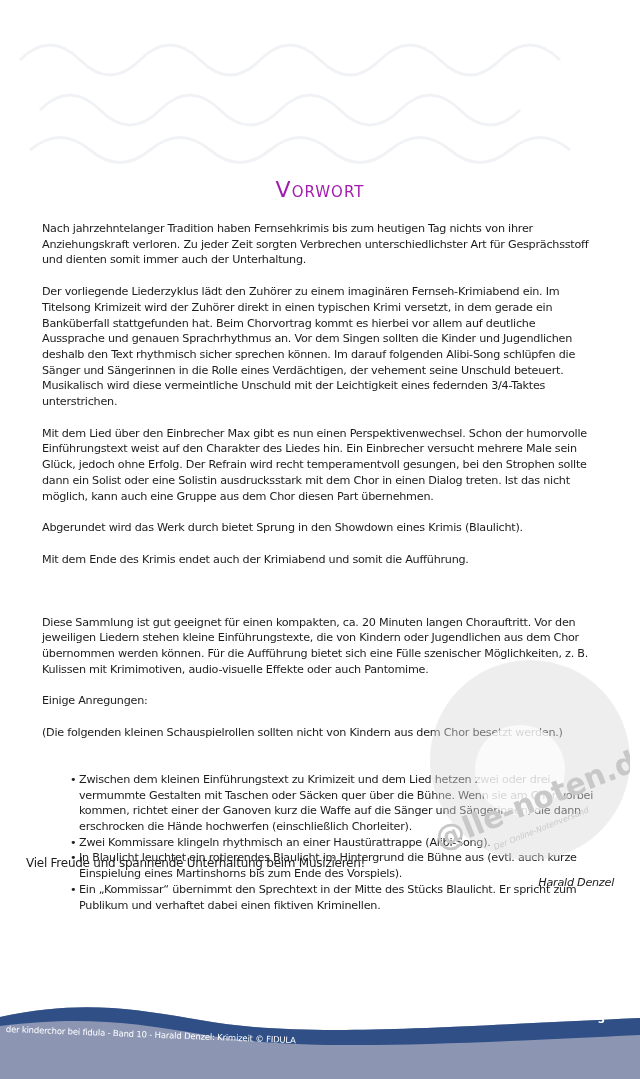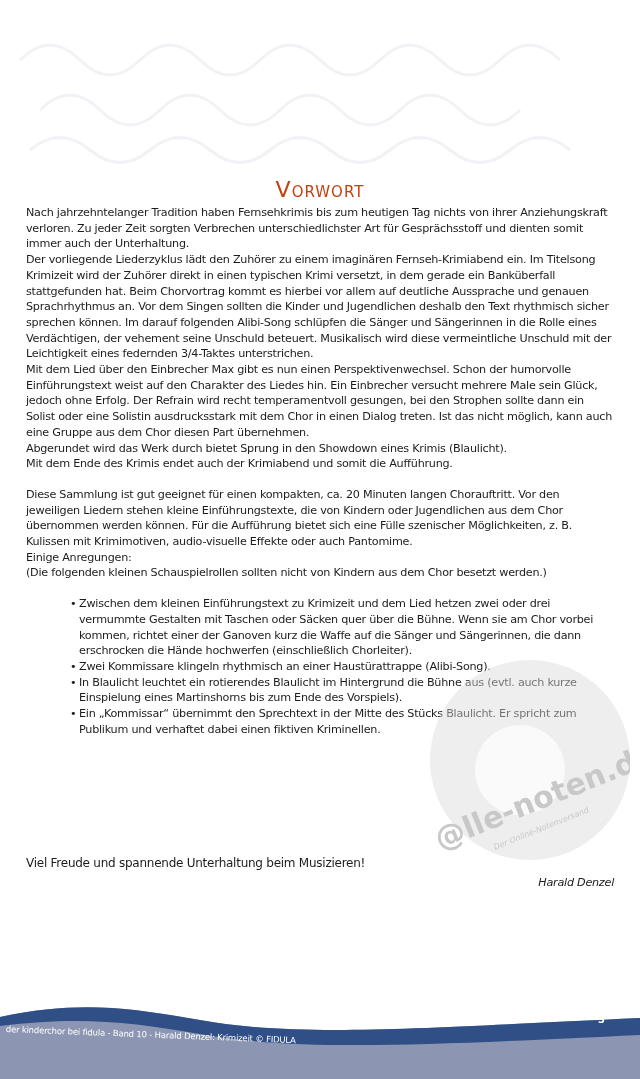--- a/index.html
+++ b/index.html
@@ -16,7 +16,7 @@
     .title {
       position: absolute; left: 0; top: 162px; width: 640px; text-align: center;
       font-family: "DejaVu Sans", sans-serif; font-size: 22px; letter-spacing: 1px;
-      color: #c2410c; font-variant: small-caps; font-weight: normal;
+      color: #a21caf; font-variant: small-caps; font-weight: normal;
     }
     .body {
       position: absolute; left: 26px; top: 205px; width: 590px;

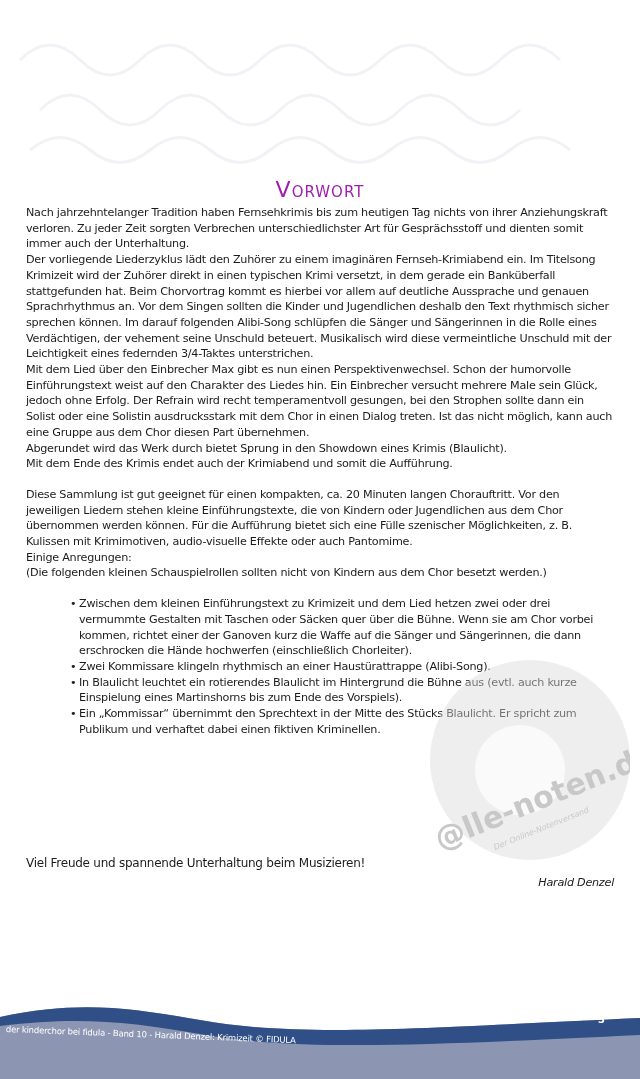--- a/index.html
+++ b/index.html
@@ -22,7 +22,7 @@
       position: absolute; left: 26px; top: 205px; width: 590px;
       font-size: 11.2px; line-height: 15.7px; letter-spacing: -0.25px;
     }
-    .body p { margin: 0; }
+    .body p { margin: 16px; }
     .gap { height: 15px; }
     ul.bullets { list-style: none; margin: 0; padding: 0 0 0 44px; }
     ul.bullets li { position: relative; padding-left: 9px; }

